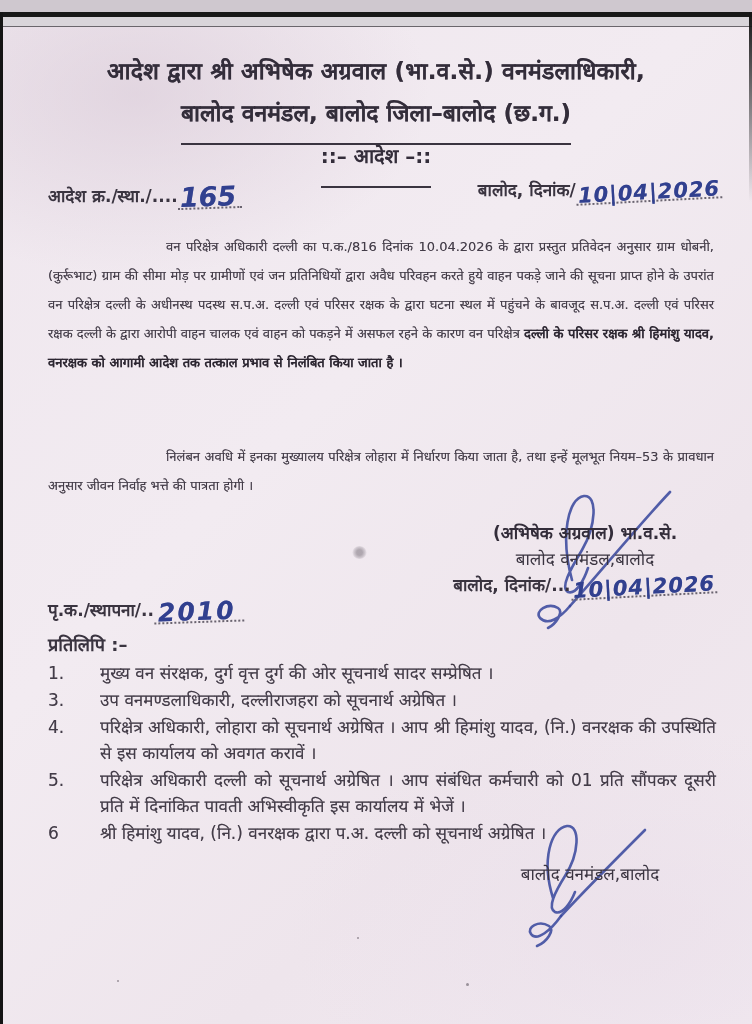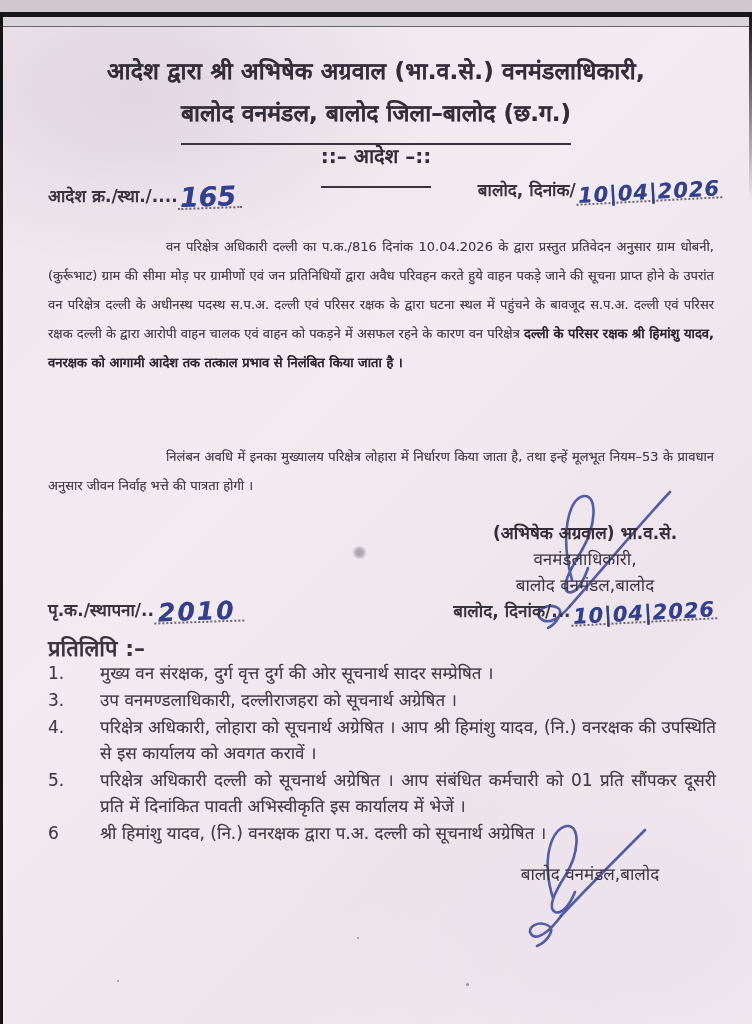--- a/index.html
+++ b/index.html
@@ -105,7 +105,6 @@
   </svg>
   <div class="sig1">
     <div class="nm">(अभिषेक अग्रवाल) भा.व.से.</div>
-    <div>वनमंडलाधिकारी,</div>
     <div>बालोद वनमंडल,बालोद</div>
     <div class="sig-date-line">
       <span>बालोद, दिनांक/...</span><span class="hw hw-date">10|04|2026</span>

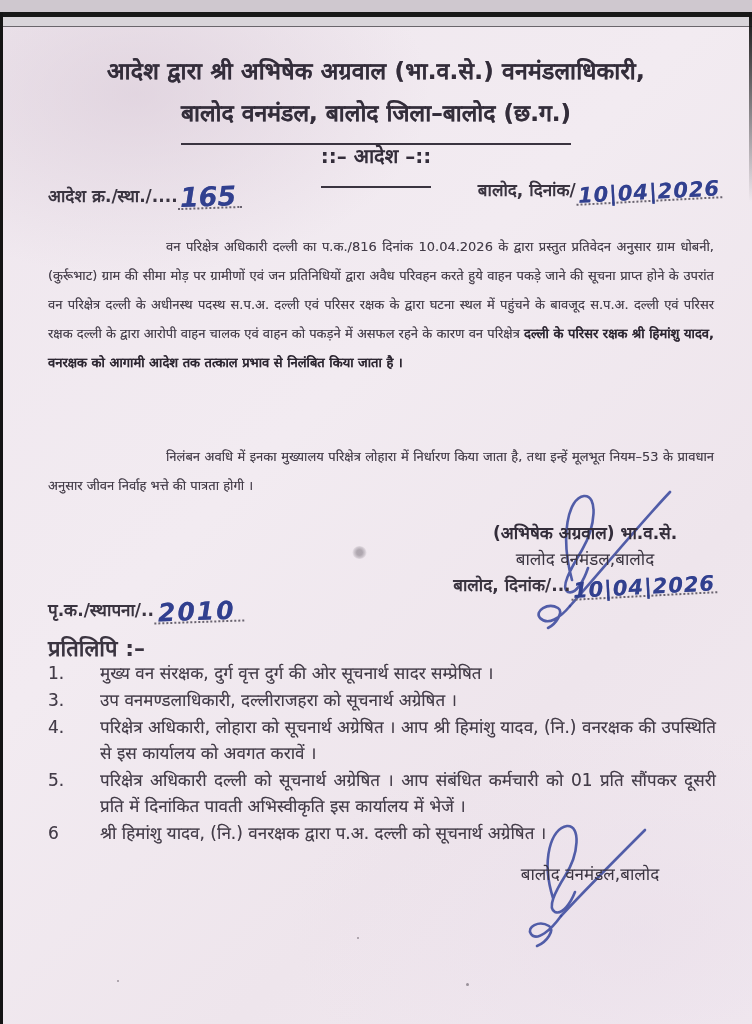--- a/index.html
+++ b/index.html
@@ -60,7 +60,7 @@
   .ref-line{position:absolute;left:48px;top:586px;font-size:17px;font-weight:bold;color:#3a3440;}
   .hw-ref{font-size:25px;transform:rotate(-2deg);border-bottom:2px dotted #6a6470;padding:0 8px 0 4px;line-height:18px;vertical-align:-4px;letter-spacing:2px;}
 
-  .copy-head{position:absolute;left:48px;top:620px;font-size:22px;font-weight:bold;color:#3a3440;}
+  .copy-head{position:absolute;left:48px;top:620px;font-size:18px;font-weight:bold;color:#3a3440;}
 
   .copy-list{position:absolute;left:48px;top:648px;width:668px;}
   .copy-item{display:flex;margin-bottom:1px;font-size:17px;line-height:26px;color:#433c48;text-shadow:0 0 .5px rgba(67,60,72,.4);}

